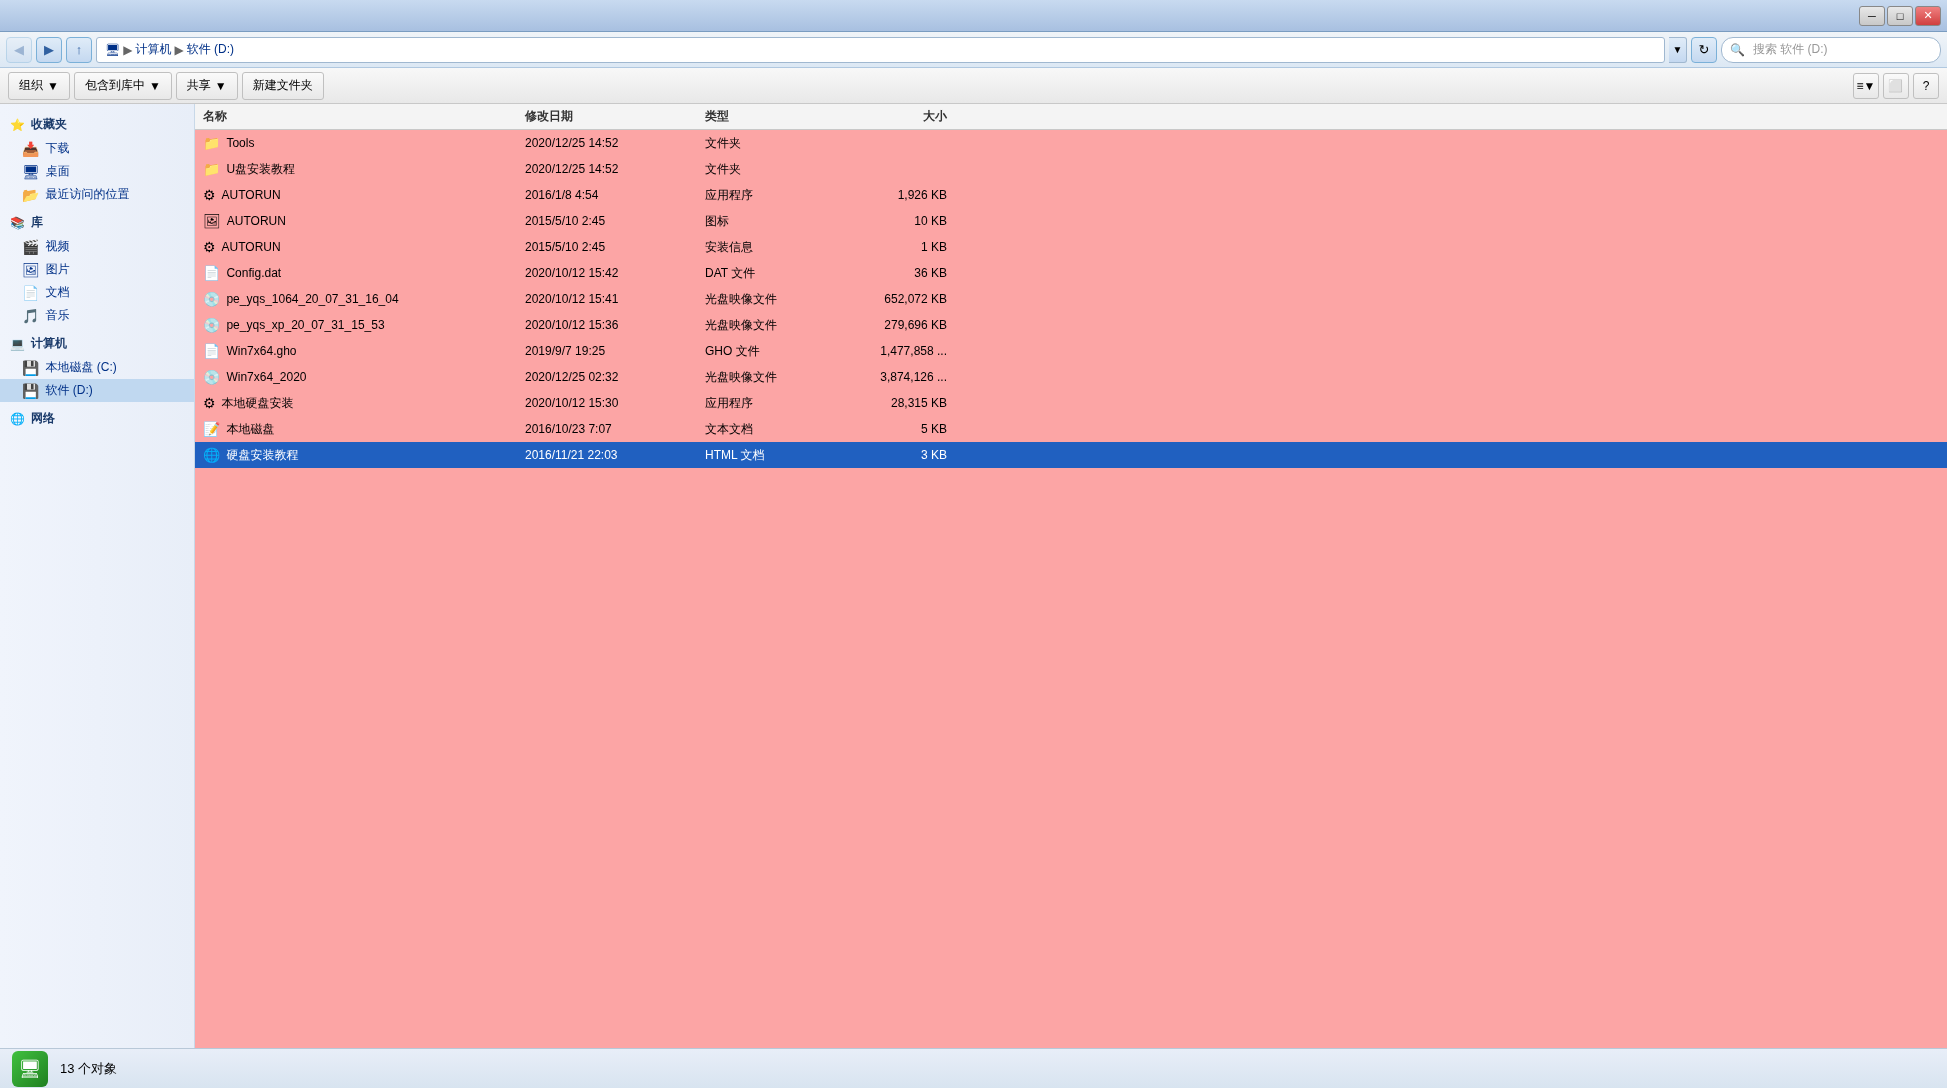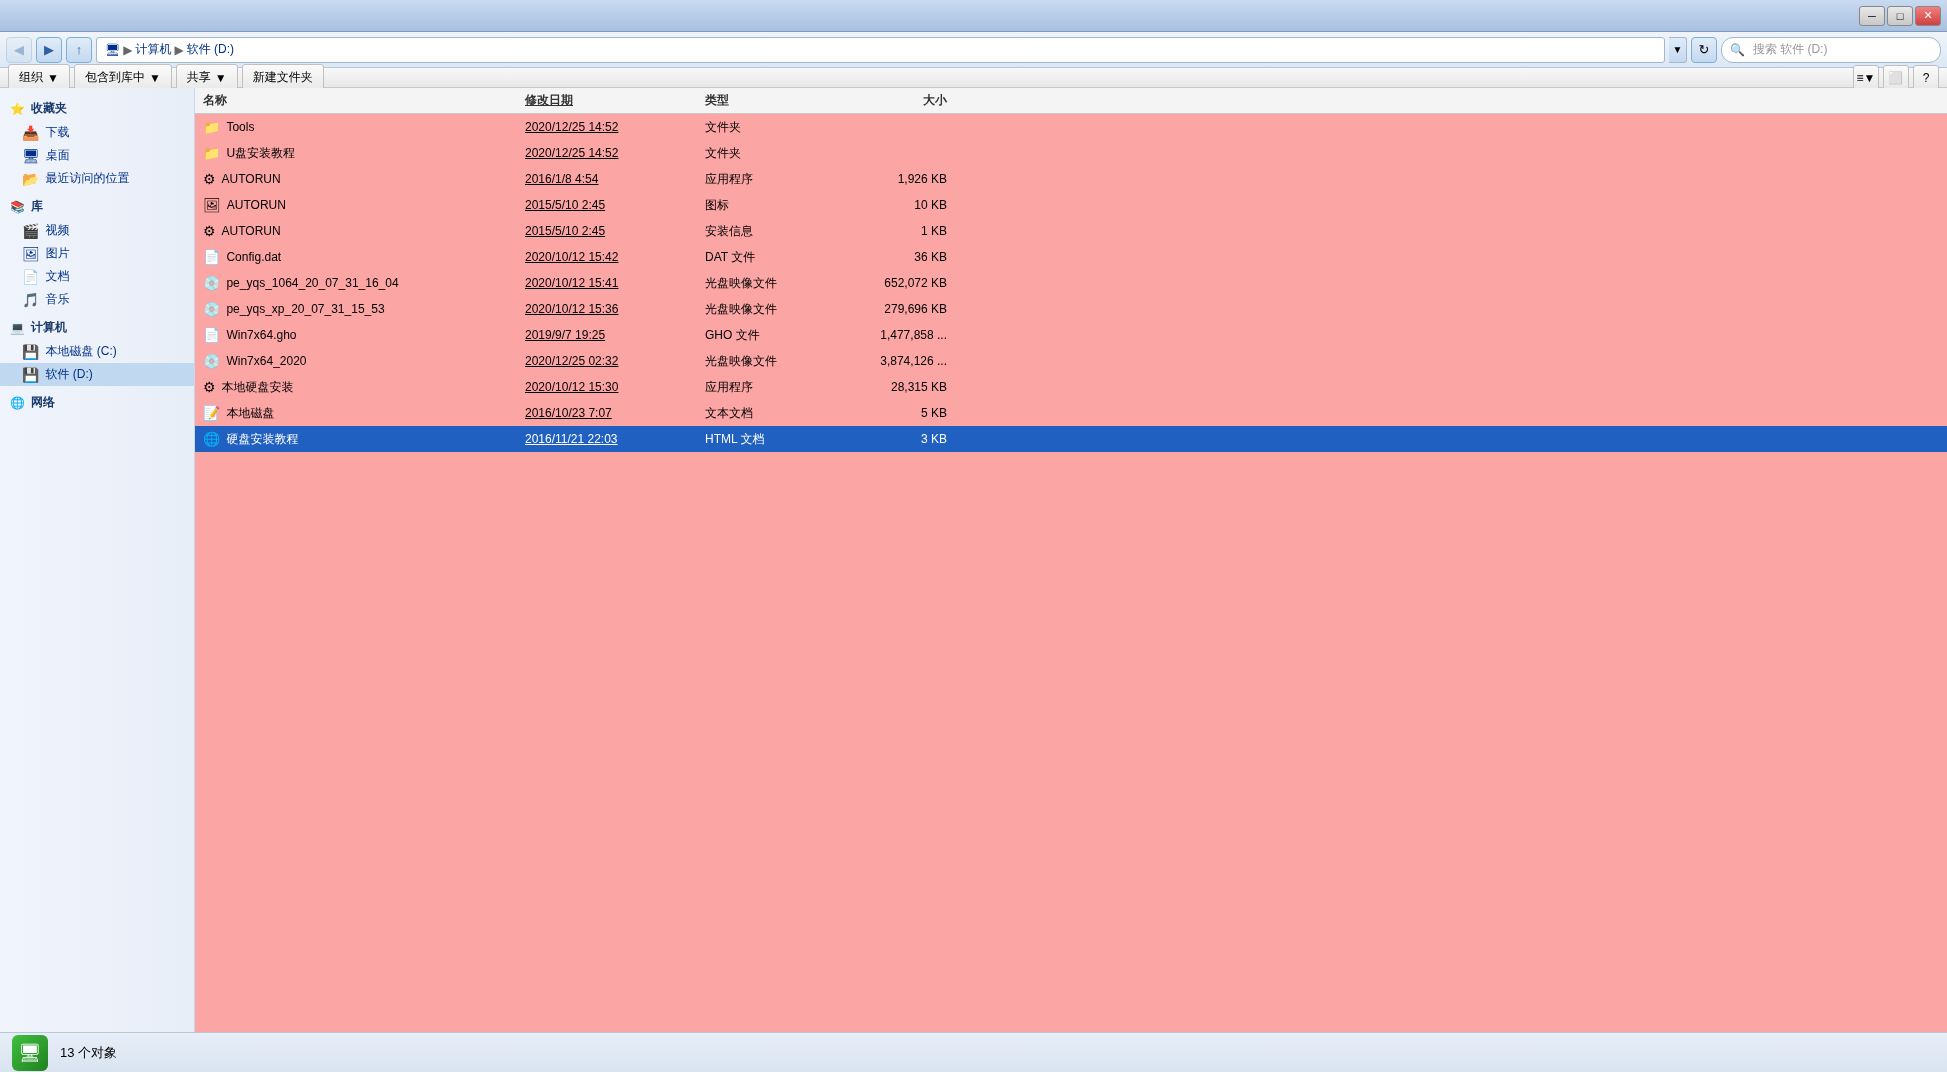--- a/index.html
+++ b/index.html
@@ -118,7 +118,7 @@
 
     
     .toolbar {
-      height: 20px;
+      height: 36px;
       background: linear-gradient(to bottom, #f8f8f8, #e8e8e8);
       border-bottom: 1px solid #c8c8c8;
       display: flex;

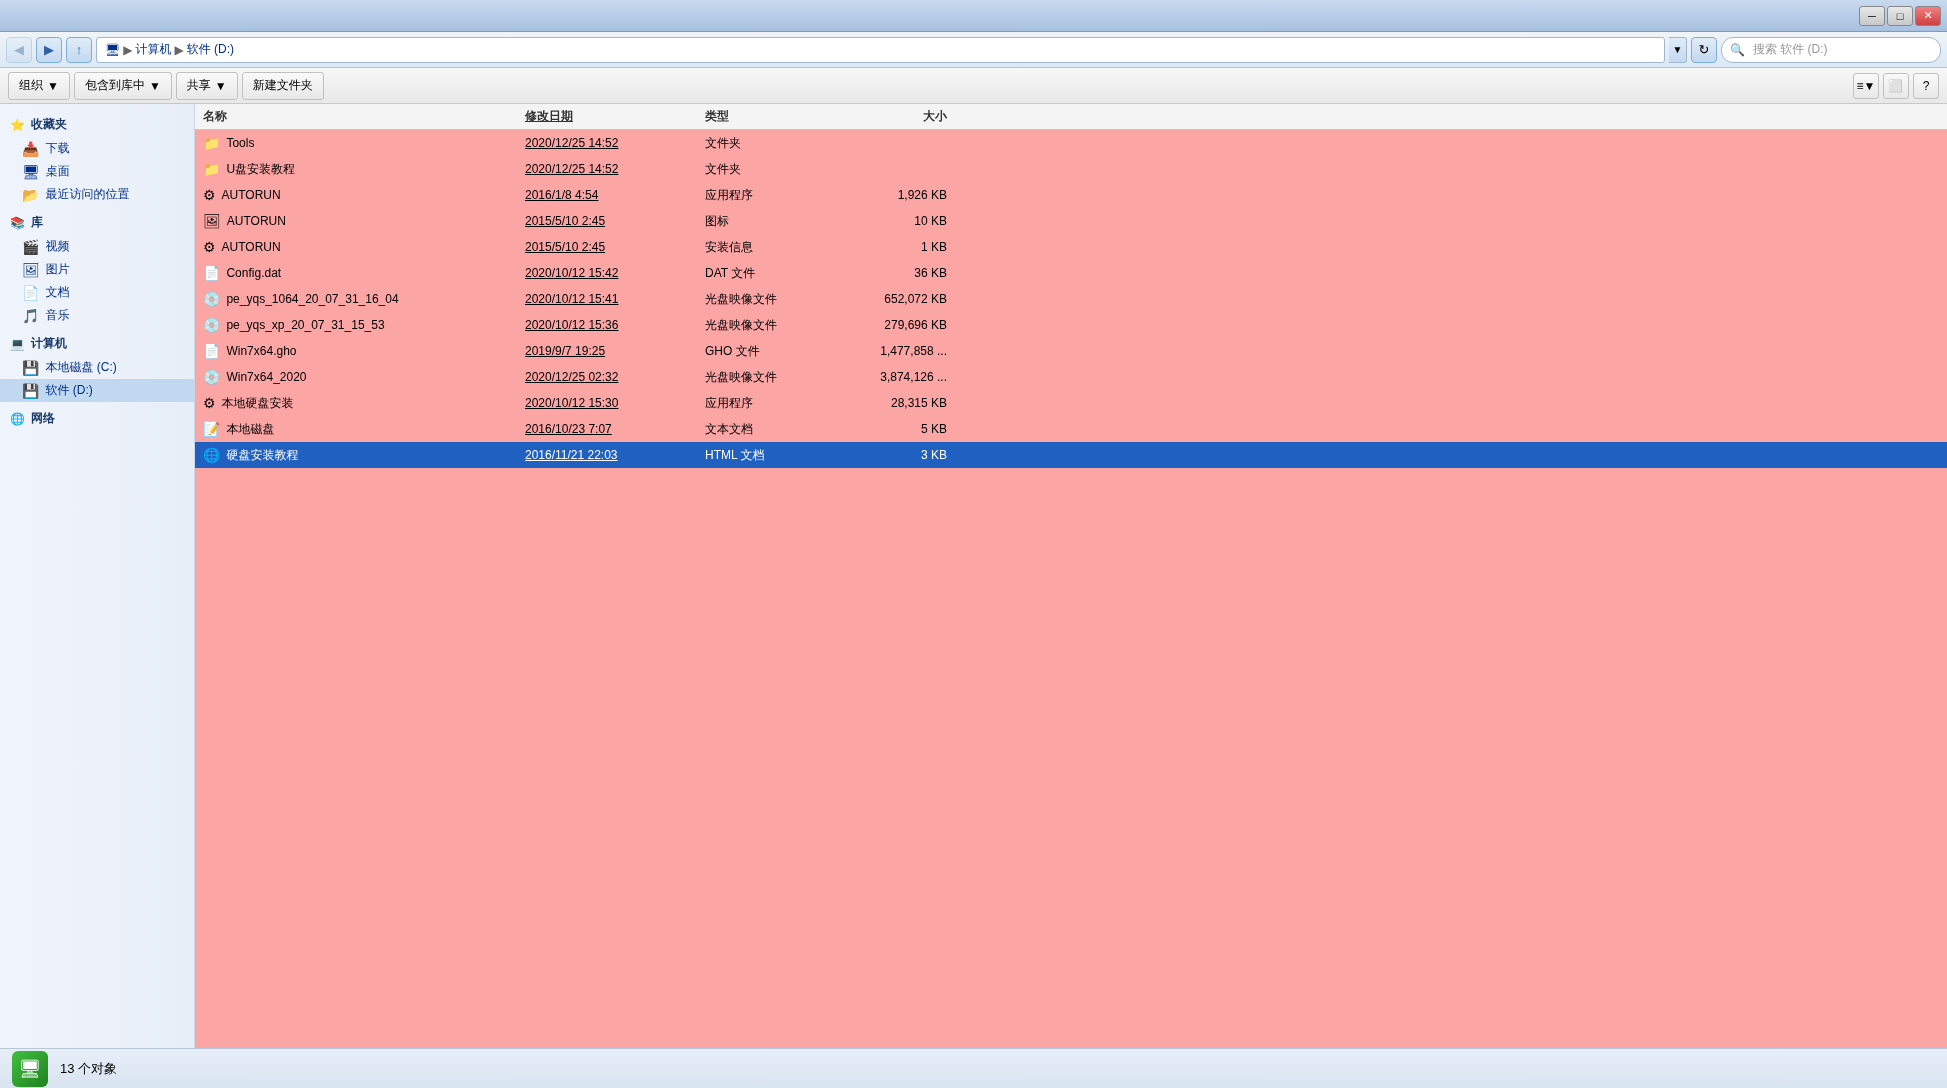--- a/index.html
+++ b/index.html
@@ -208,7 +208,7 @@
       color: #333;
     }
     .col-name { width: 330px; padding-left: 8px; cursor: pointer; }
-    .col-date { width: 180px; cursor: pointer; text-decoration: underline; }
+    .col-date { width: 180px; cursor: pointer; }
     .col-type { width: 130px; cursor: pointer; }
     .col-size { width: 120px; text-align: right; padding-right: 8px; cursor: pointer; }
 

